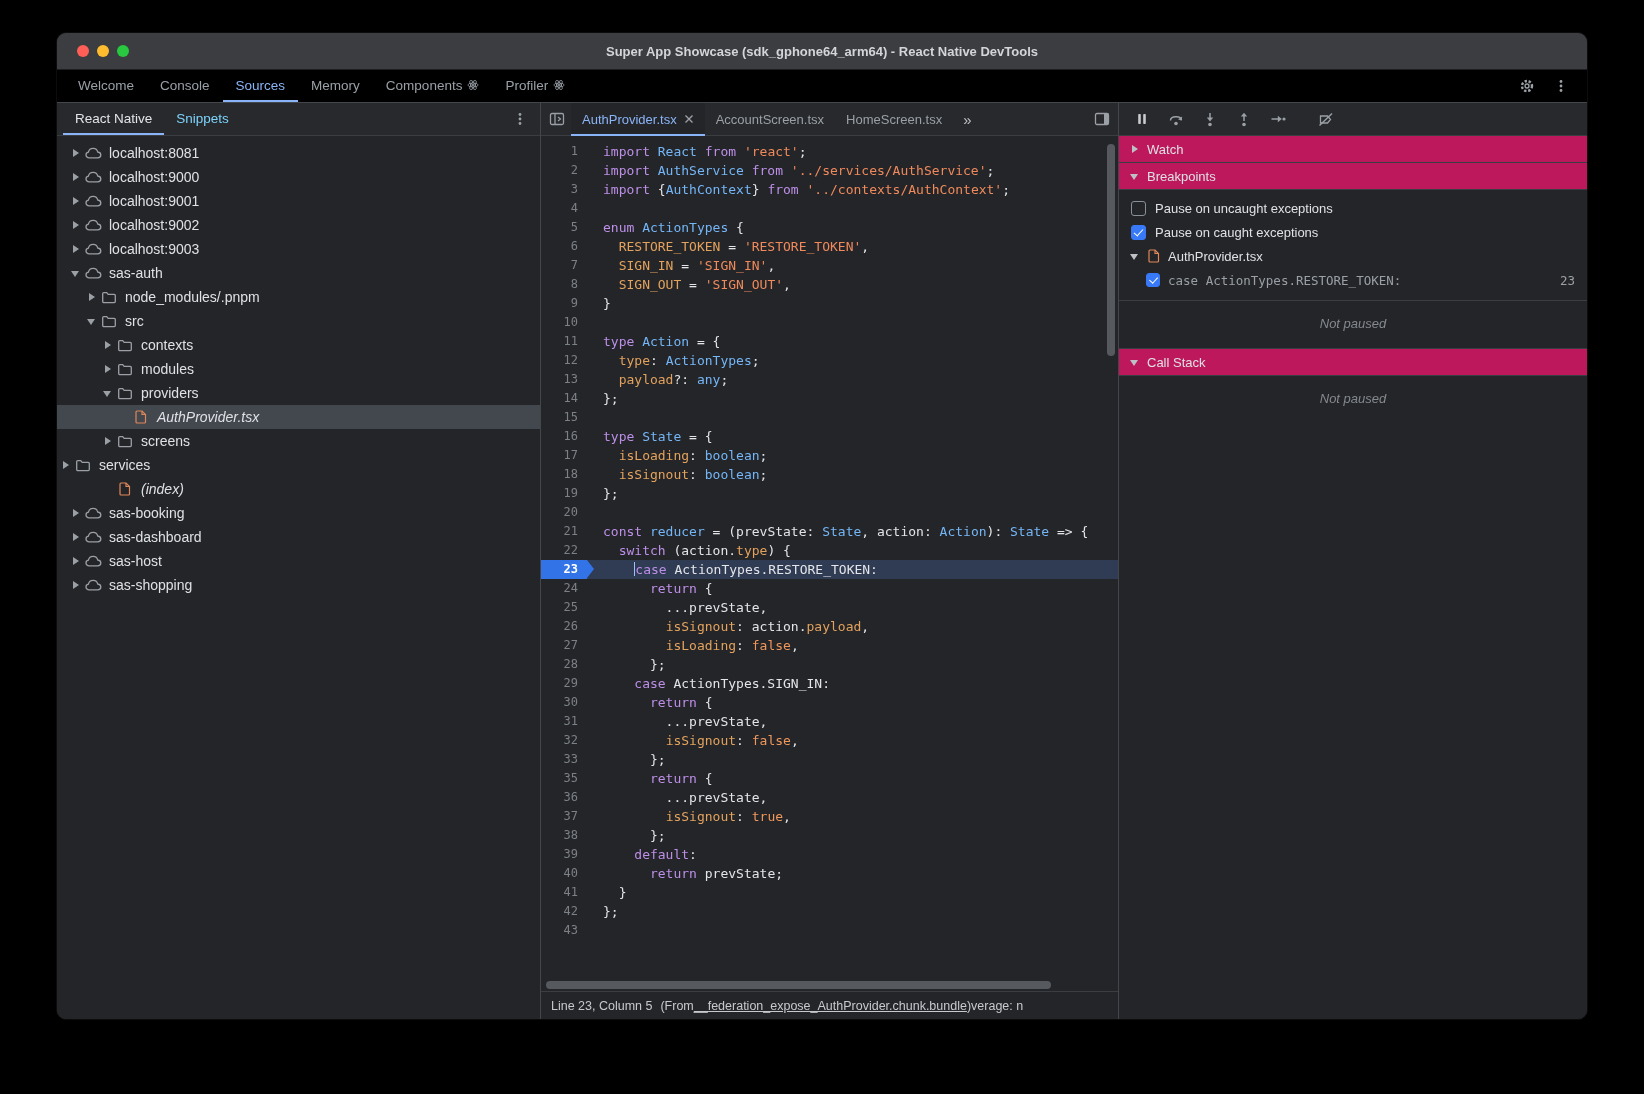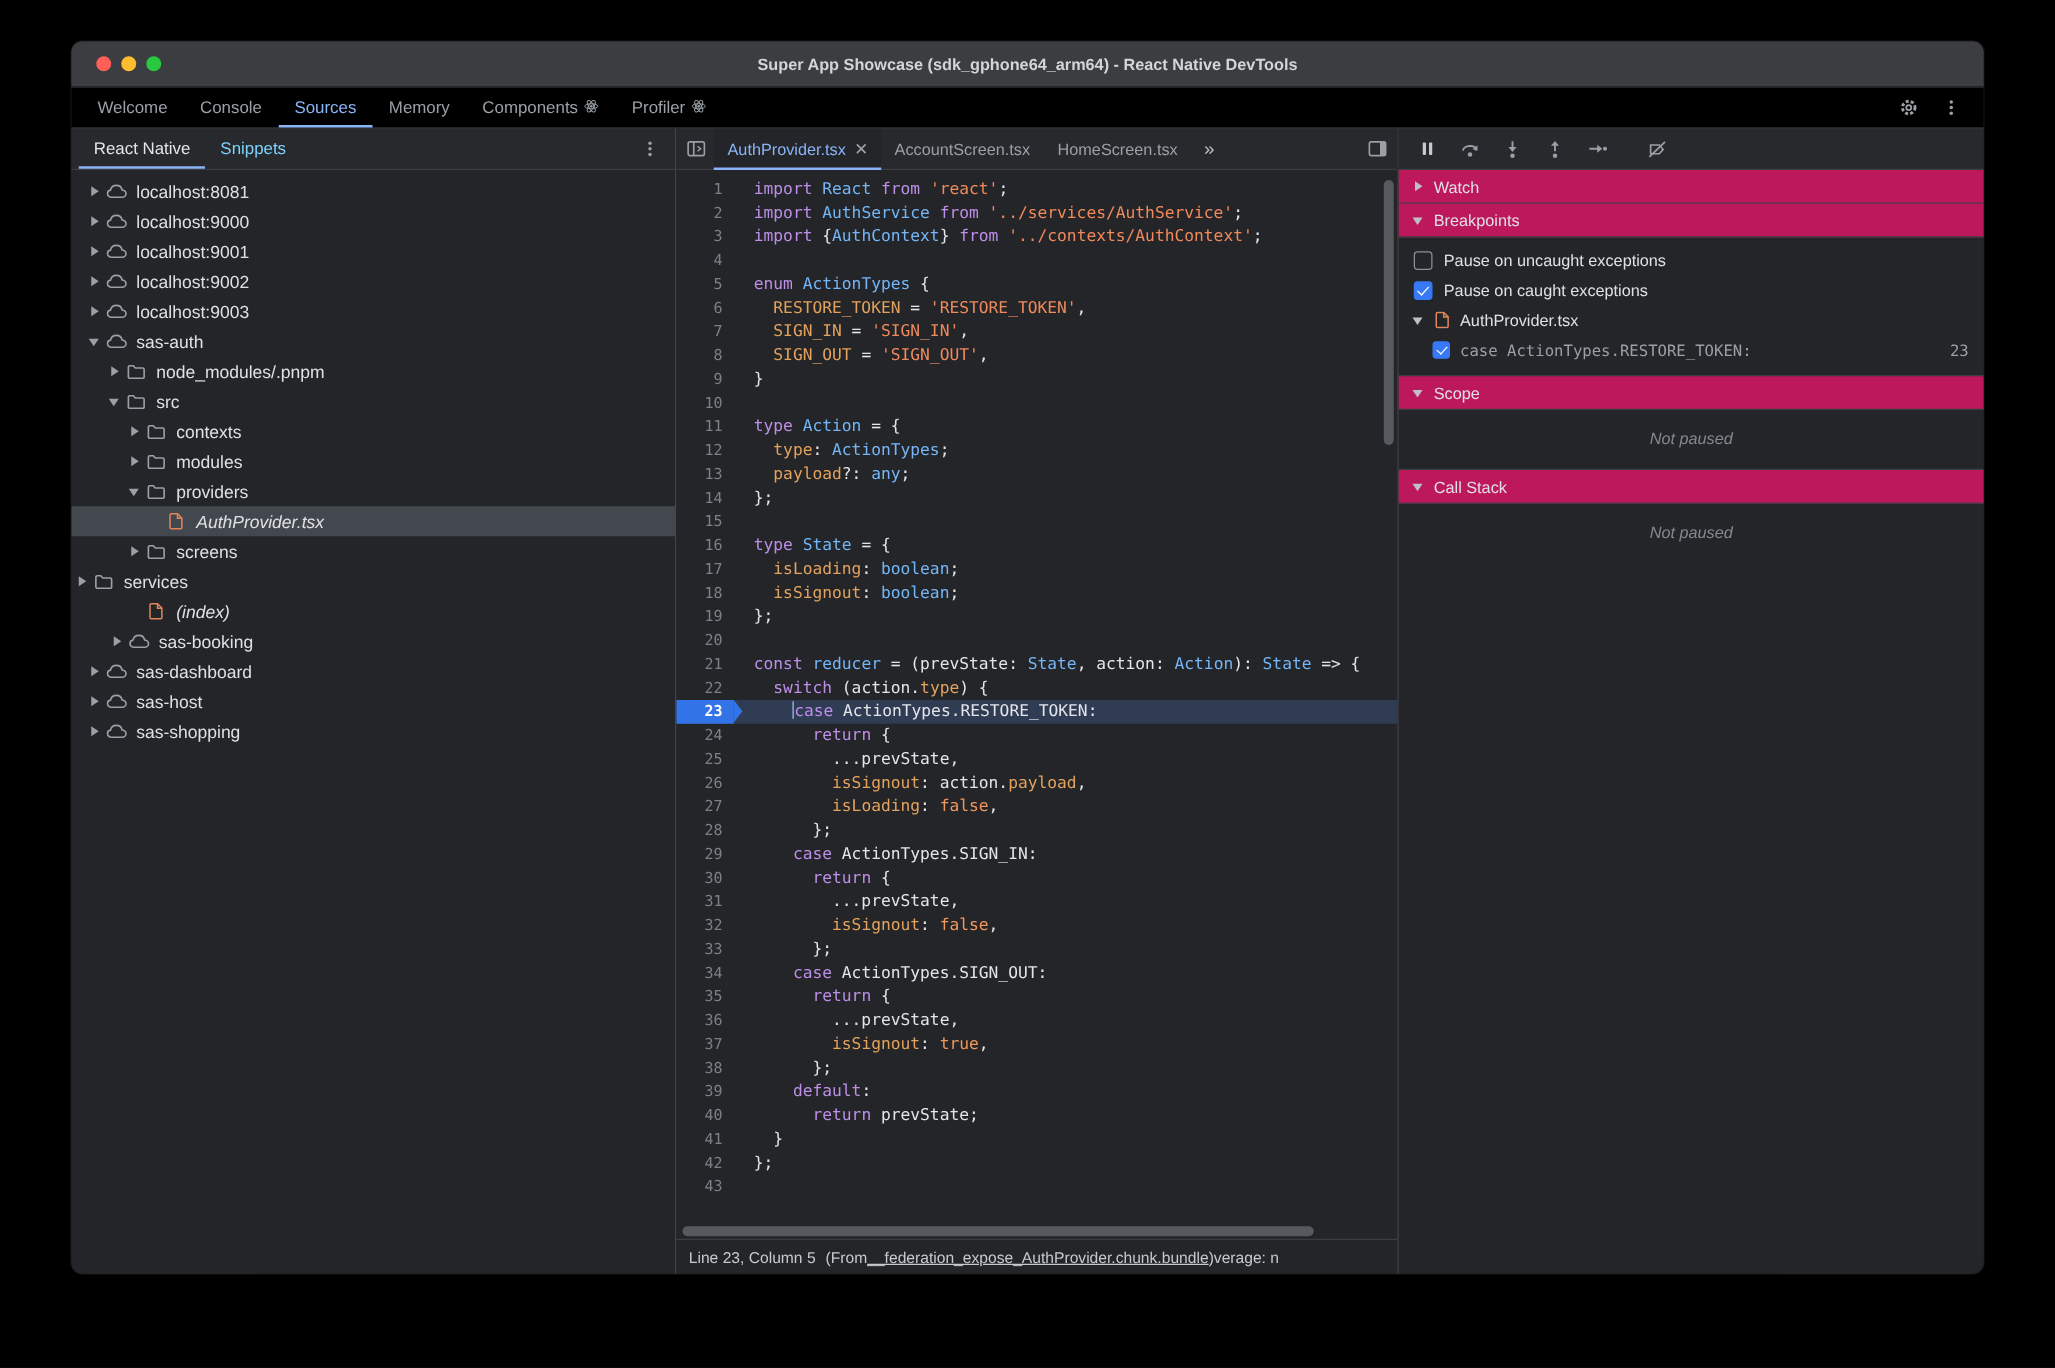--- a/index.html
+++ b/index.html
@@ -796,14 +796,6 @@
         </div>
       </div>
 
-      <div class="sechead">
-        <span class="icn tri">
-            <svg width="10" height="9" viewBox="0 0 10 9">
-              <path d="M1 2 L9 2 L5 8 Z" fill="currentColor"></path>
-            </svg>
-          </span>
-        <span>Scope</span>
-      </div>
       <div class="notpaused secbody">Not paused</div>
 
       <div class="sechead">

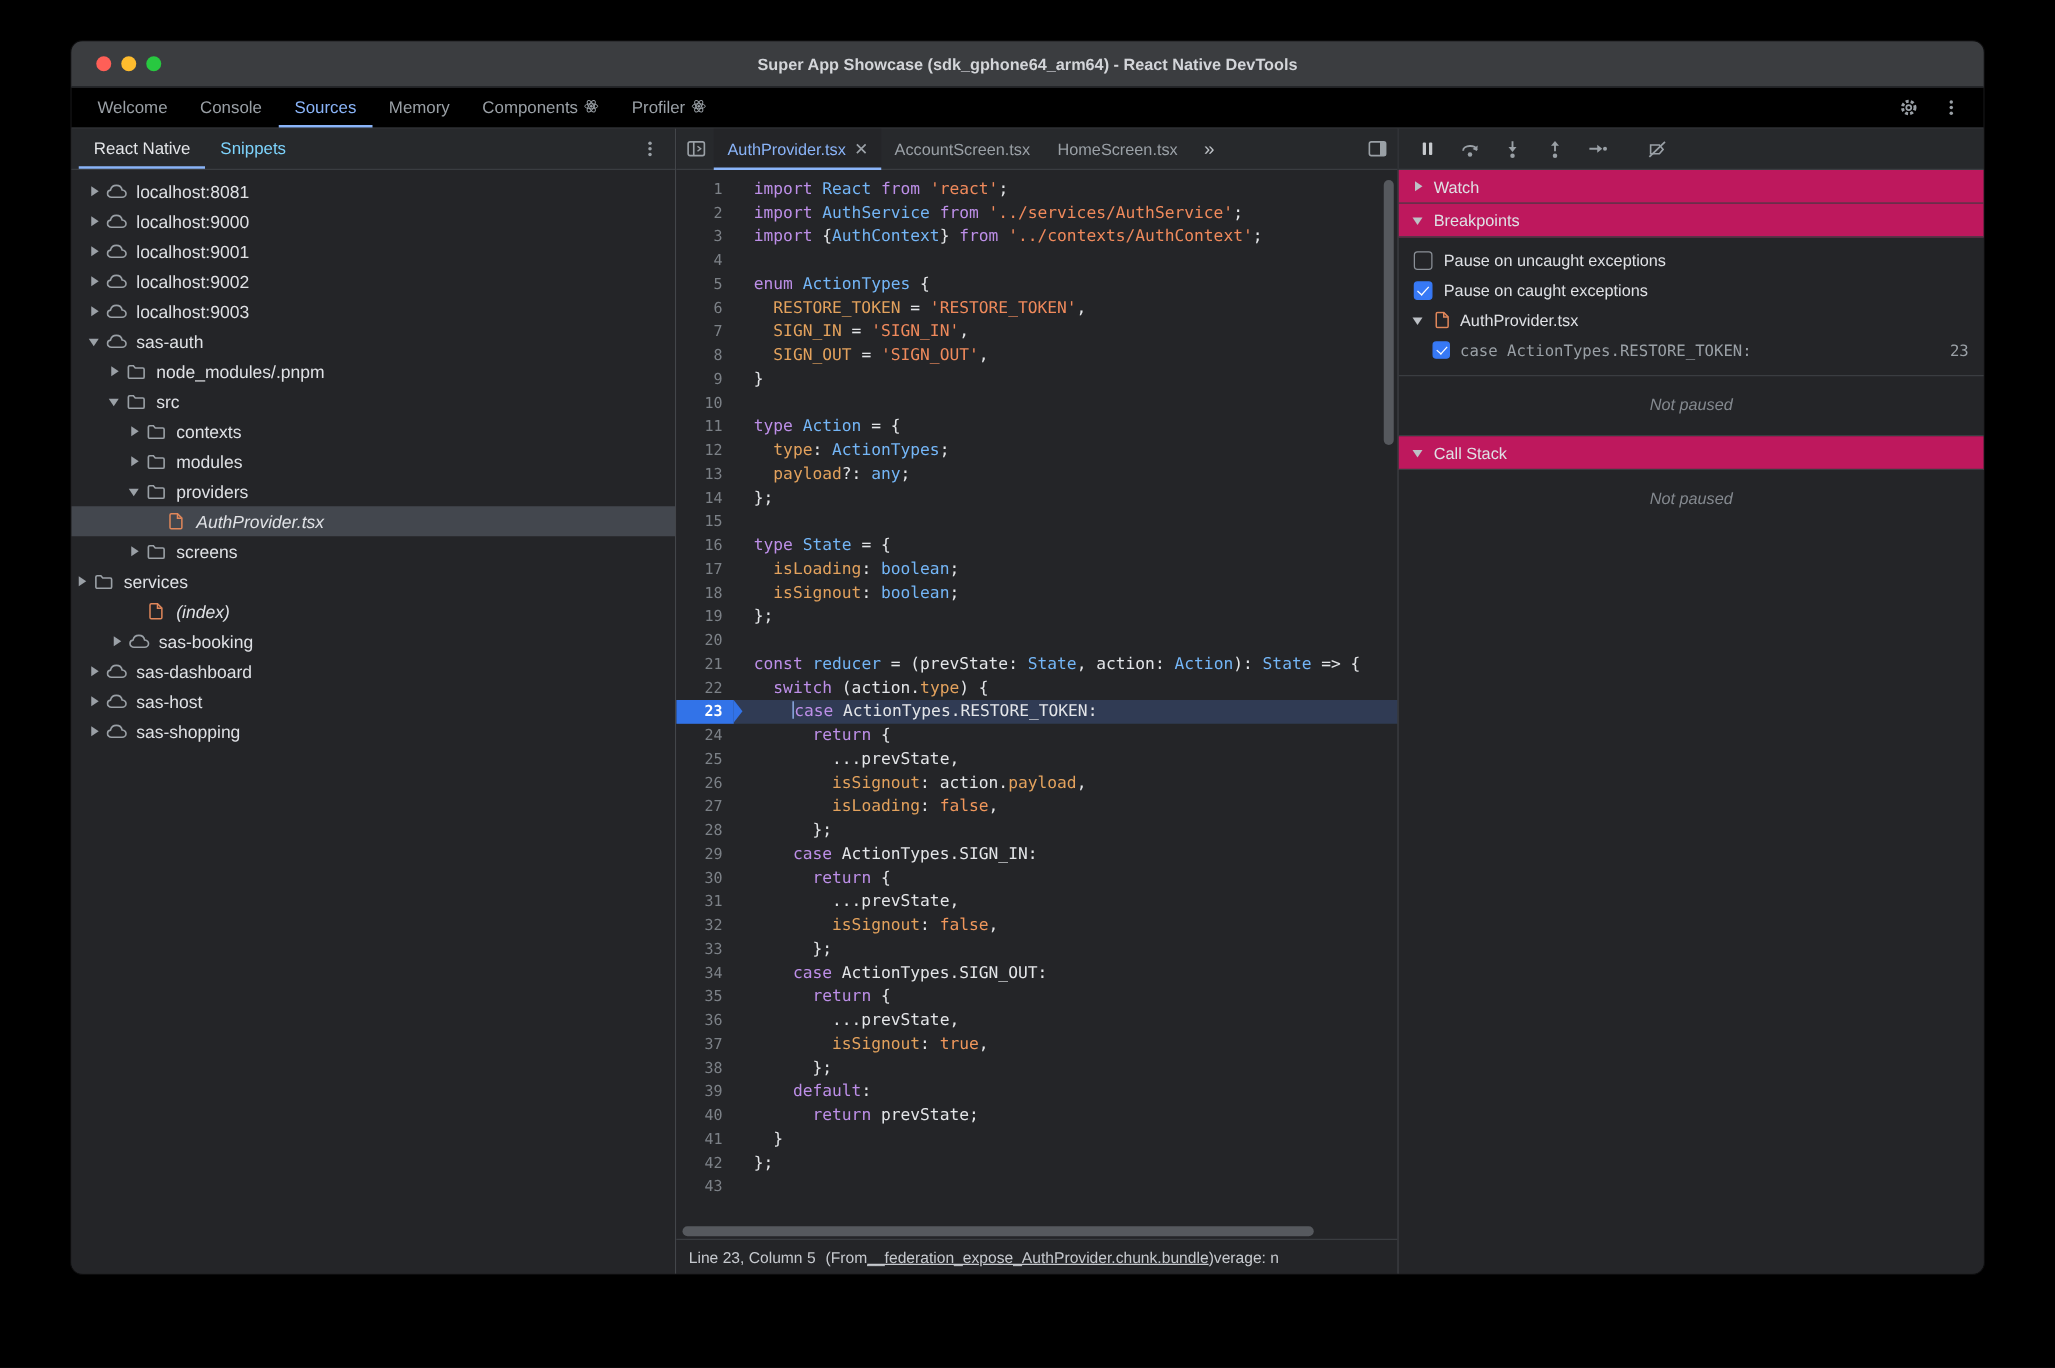--- a/index.html
+++ b/index.html
@@ -410,7 +410,7 @@
             </span>
             <span class="tlabel it">(index)</span>
           </div>
-          <div class="trow" style="padding-left: 28px;">
+          <div class="trow" style="padding-left: 10px;">
             <span class="icn chev">
               <svg width="9" height="10" viewBox="0 0 9 10">
                 <path d="M2 1 L8 5 L2 9 Z" fill="currentColor"></path>

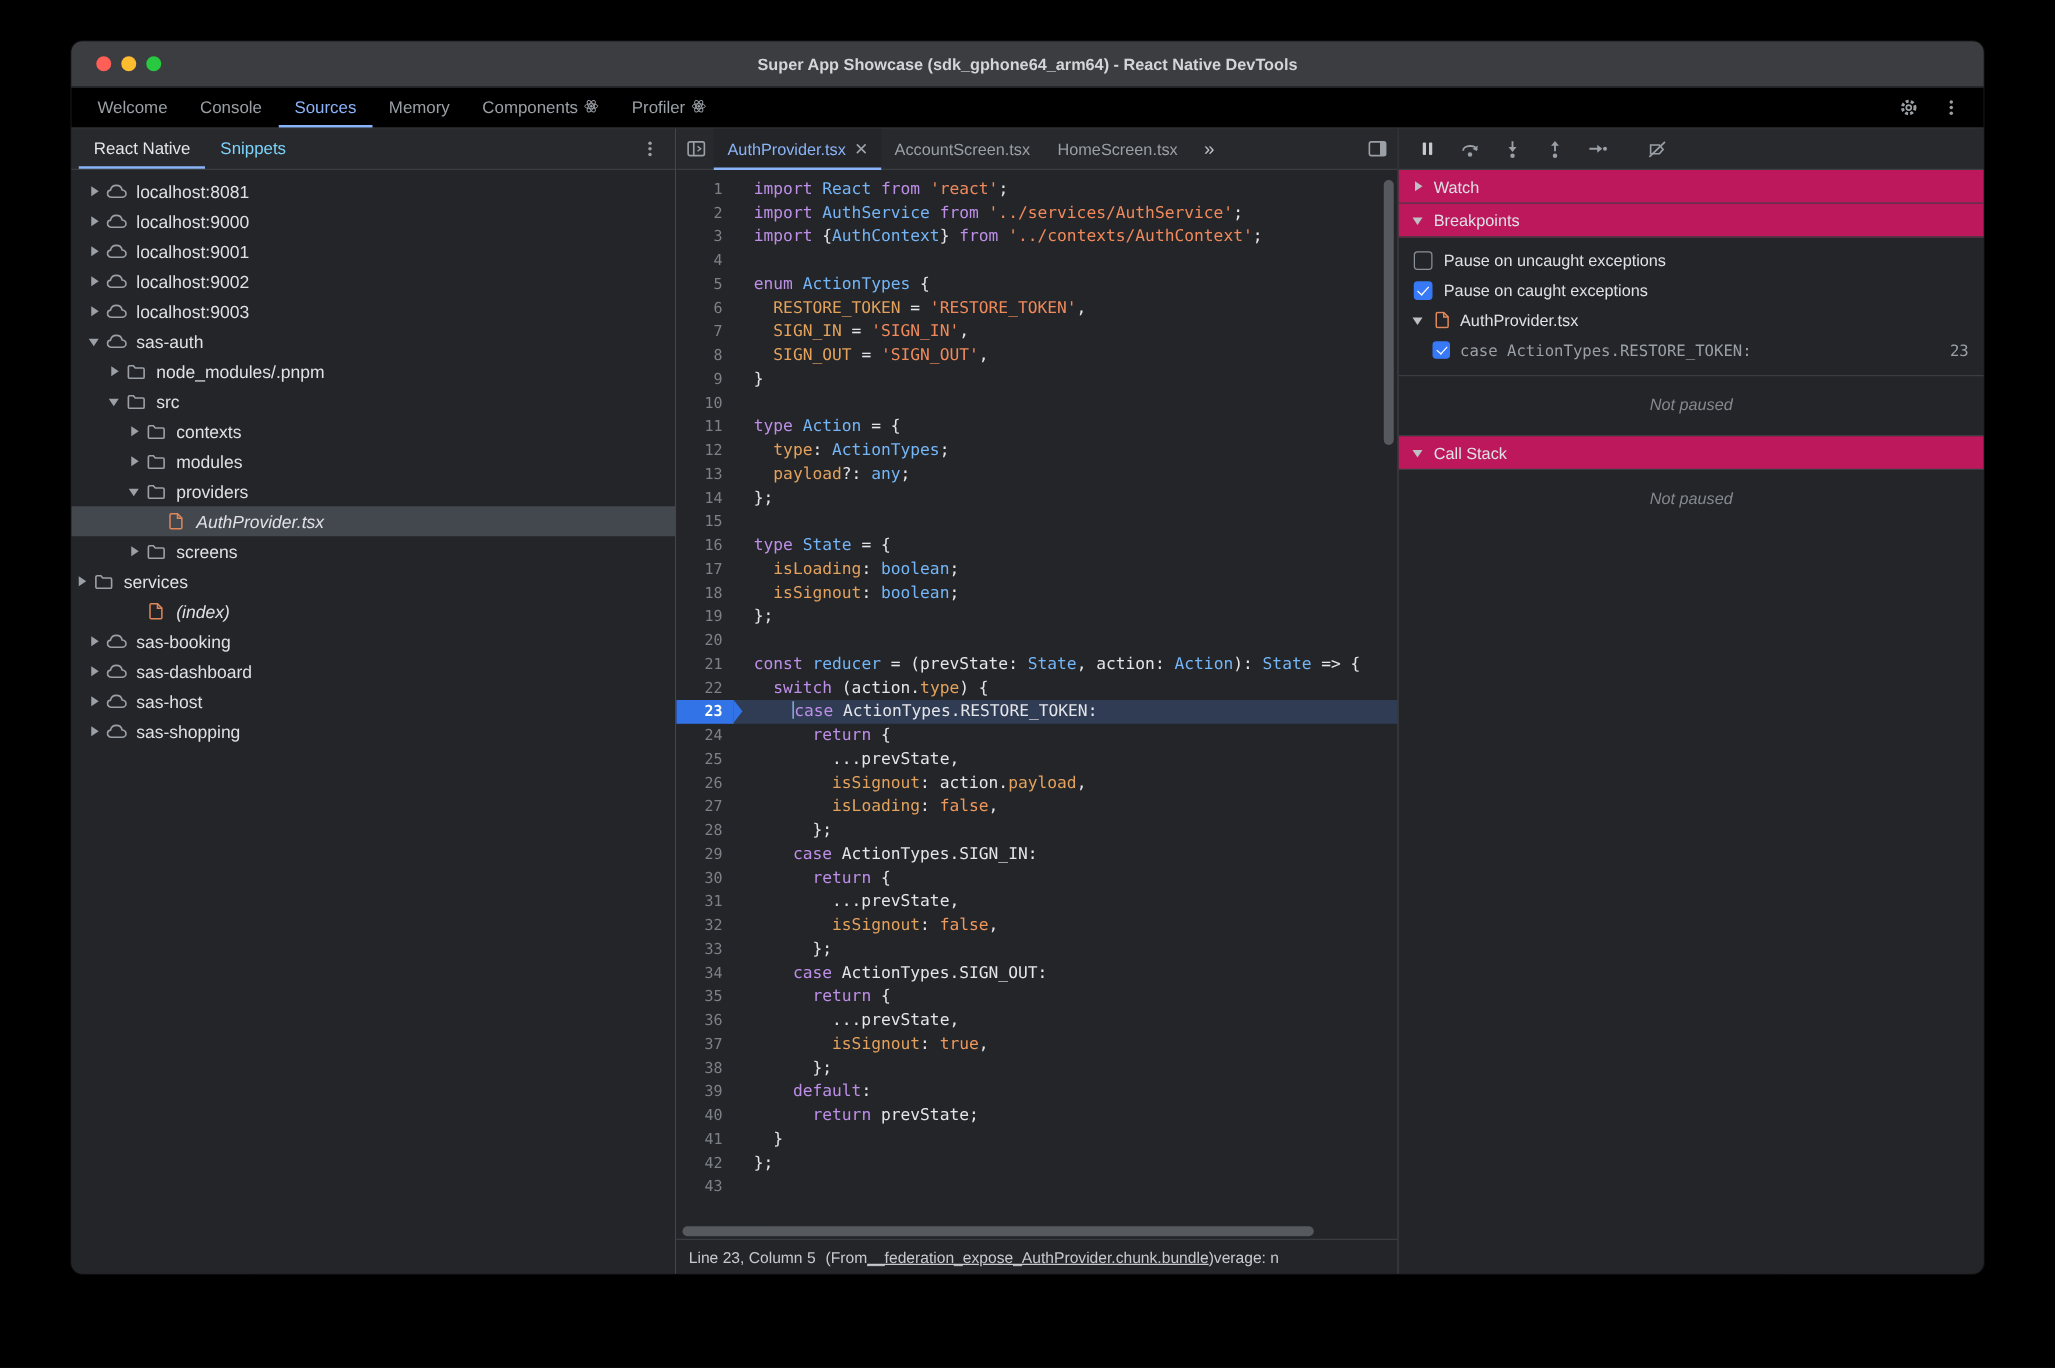--- a/index.html
+++ b/index.html
@@ -640,10 +640,6 @@
             <div class="src"><span class="tk-d">      };</span></div>
           </div>
           <div class="cline">
-            <div class="gut">34</div>
-            <div class="src"><span class="tk-d">    </span><span class="tk-k">case</span><span class="tk-d"> ActionTypes.SIGN_OUT:</span></div>
-          </div>
-          <div class="cline">
             <div class="gut">35</div>
             <div class="src"><span class="tk-d">      </span><span class="tk-k">return</span><span class="tk-d"> {</span></div>
           </div>

